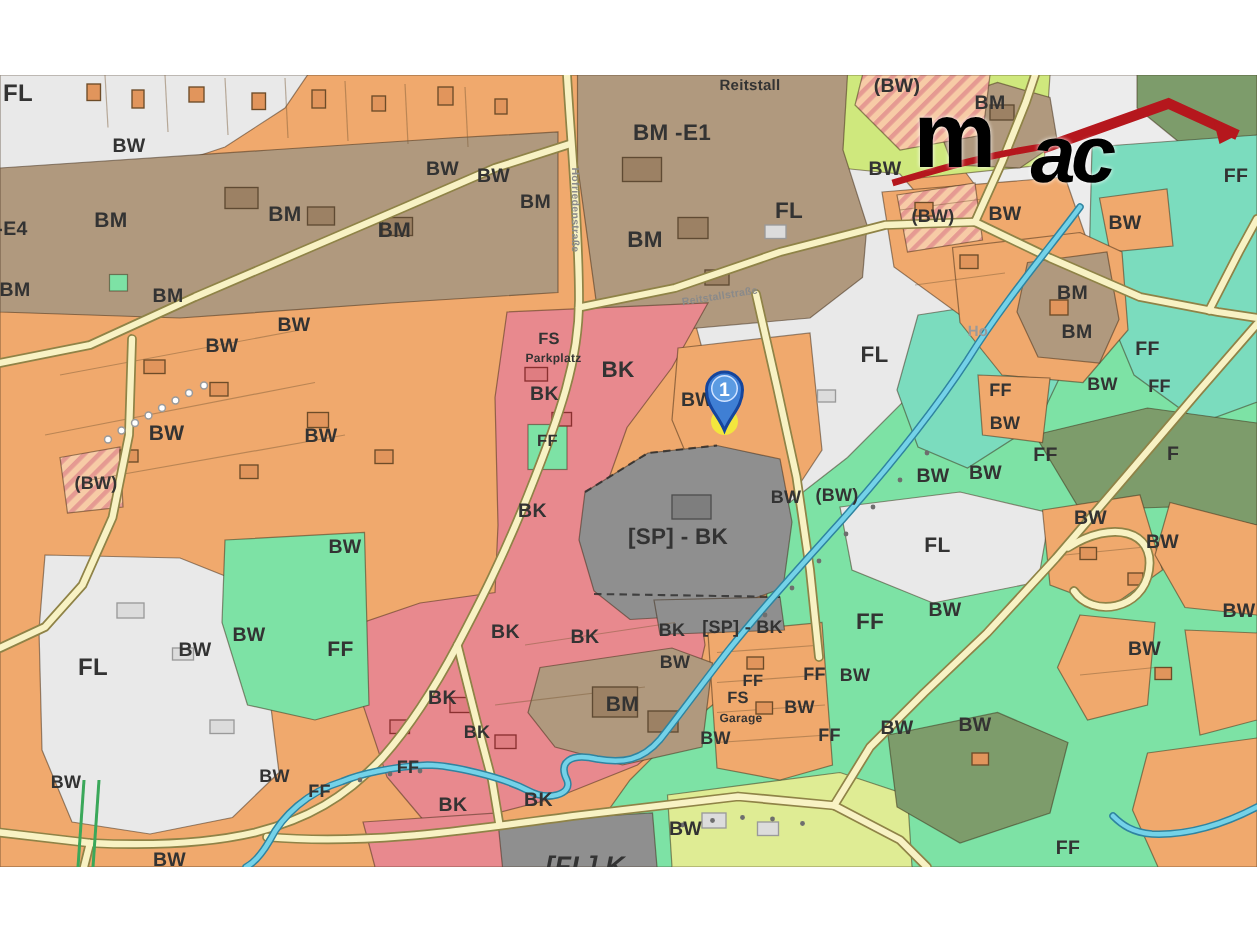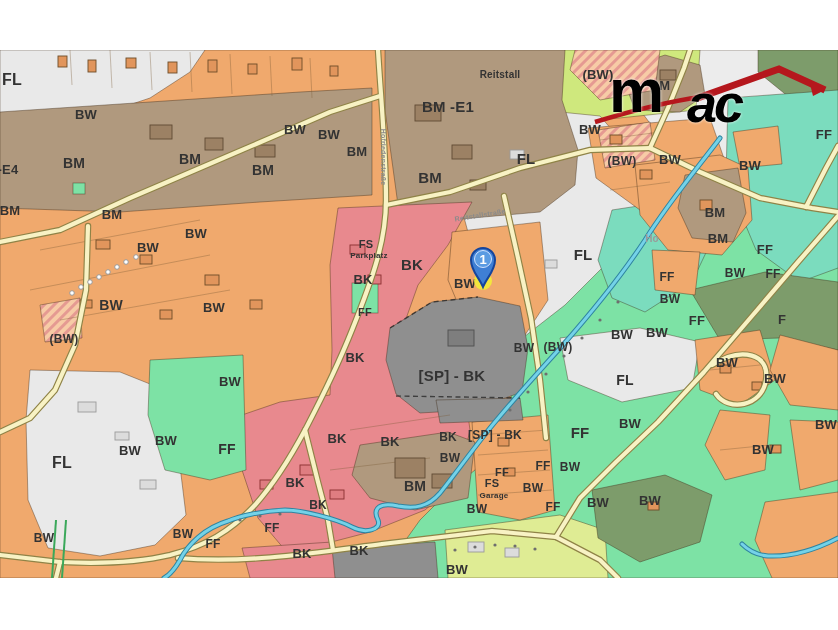--- a/index.html
+++ b/index.html
@@ -8,7 +8,7 @@
   #map{position:absolute;left:0;top:50px;width:838px;height:528px;overflow:hidden;}
   #map-svg{position:absolute;left:0;top:0;}
   #zones path, #zones rect{stroke:rgba(60,40,20,.5);stroke-width:.8;}
-  #labels{position:absolute;left:0;top:0;width:834px;height:528px;z-index:5;pointer-events:none;margin-top:17px;}
+  #labels{position:absolute;left:0;top:0;width:834px;height:528px;z-index:5;pointer-events:none;}
   .lbl{position:absolute;transform:translate(-50%,-50%);font-weight:600;color:#333;
        white-space:nowrap;letter-spacing:.2px;line-height:1;}
   #logo{position:absolute;left:583px;top:12px;width:255px;height:82px;z-index:8;}

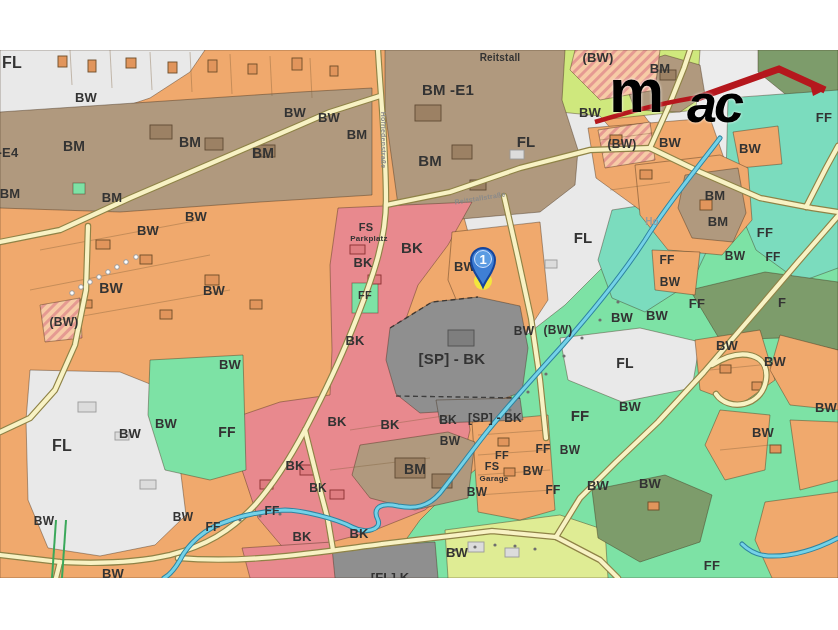--- a/index.html
+++ b/index.html
@@ -347,7 +347,7 @@
         <span class="lbl" style="left: 650px; top: 433px; font-size: 13px; color: rgb(51, 51, 51);">BW</span>
         <span class="lbl" style="left: 712px; top: 515px; font-size: 13px; color: rgb(51, 51, 51);">FF</span>
         <span class="lbl" style="left: 457px; top: 502px; font-size: 13px; color: rgb(51, 51, 51);">BW</span>
-        <span class="lbl" style="left: 390px; top: 527px; font-size: 13px; color: rgb(51, 51, 51);">[FL] K</span>
+        <span class="lbl" style="left: 390px; top: 527px; font-size: 18px; color: rgb(51, 51, 51); font-style: italic;">[FL] K</span>
         <span class="lbl" style="left: 383px; top: 90px; font-size: 7px; color: rgb(138, 138, 138); transform: translate(-50%, -50%) rotate(90deg);">Hofriedenstraße</span>
         <span class="lbl" style="left: 480px; top: 148px; font-size: 7px; color: rgb(138, 138, 138); transform: translate(-50%, -50%) rotate(-9deg);">Reitstallstraße</span>
       </div>

